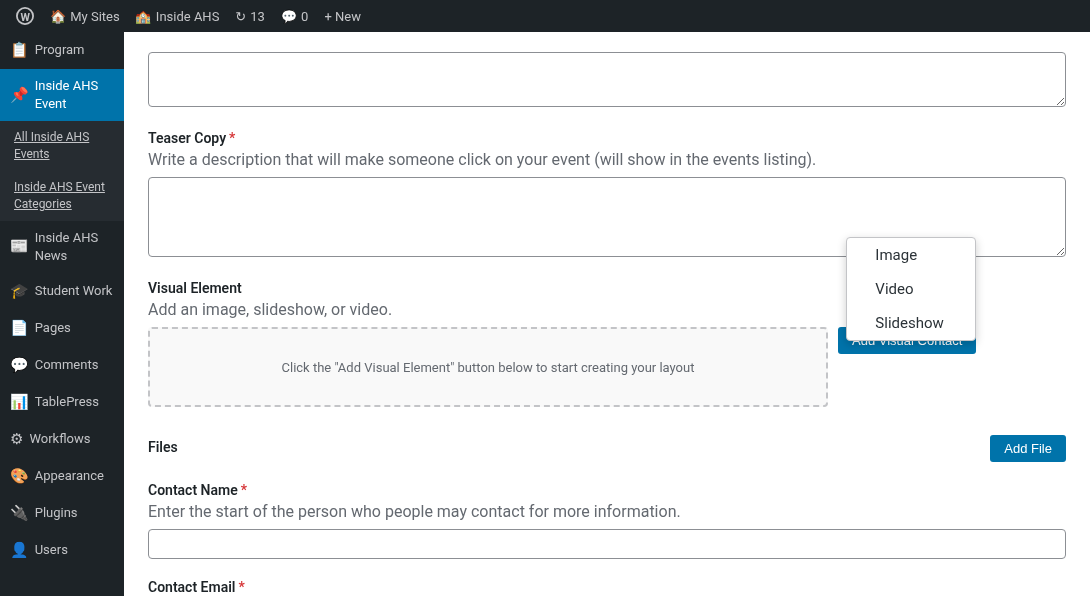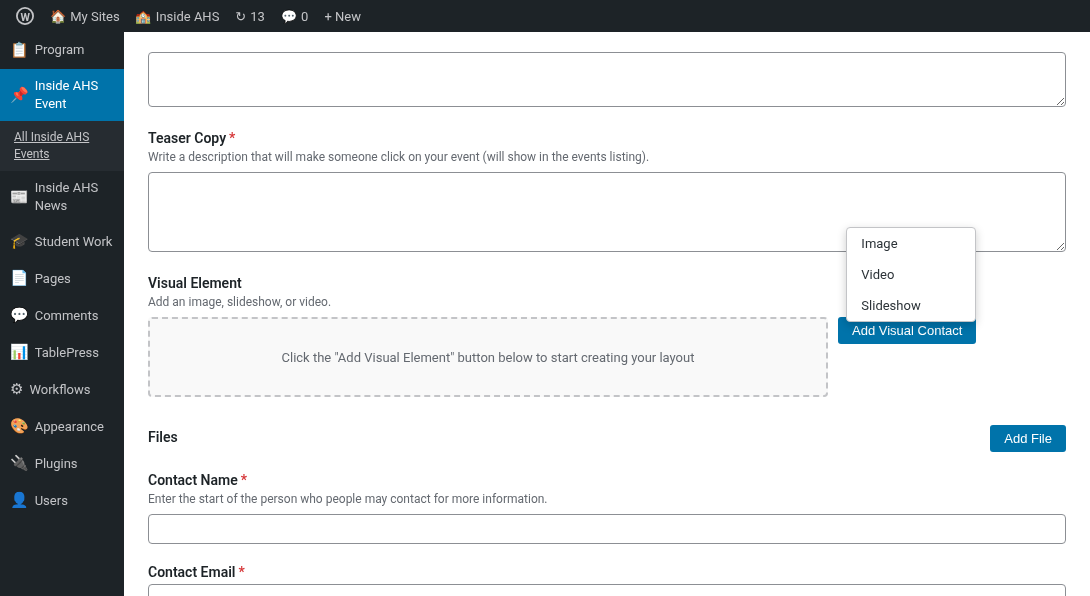--- a/index.html
+++ b/index.html
@@ -91,7 +91,7 @@
     }
     .field-required { color: #d63638; font-size: 14px; }
     .field-desc {
-      font-size: 12px;
+      font-size: 16px;
       color: #646970;
       margin-bottom: 8px;
     }

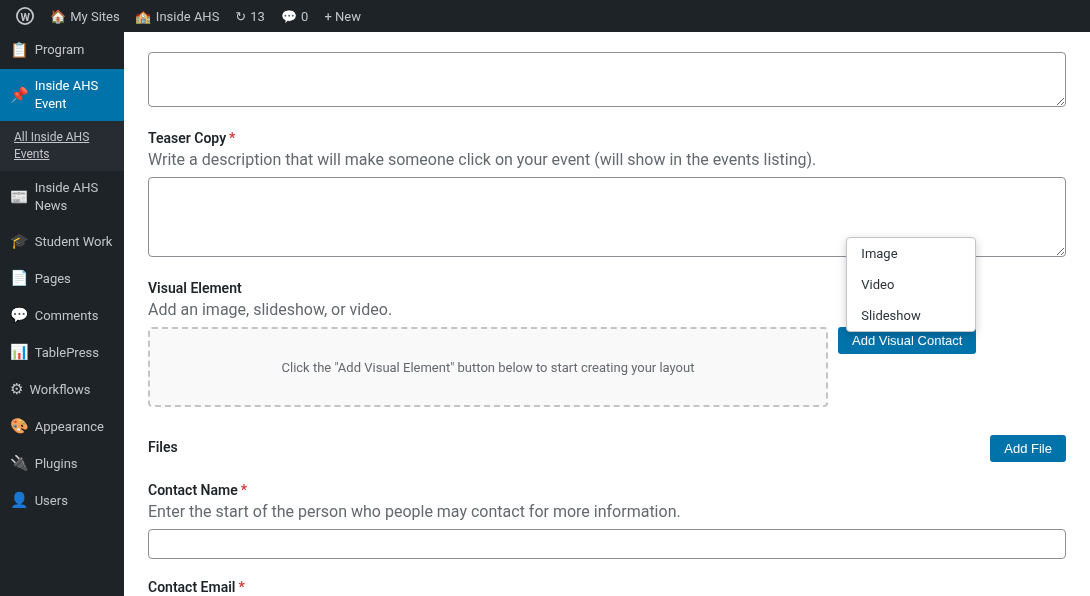--- a/index.html
+++ b/index.html
@@ -237,6 +237,9 @@
       <div class="sidebar-item">
         <span>All Inside AHS Events</span>
       </div>
+      <div class="sidebar-item">
+        <span>Inside AHS Event Categories</span>
+      </div>
     </div>
 
     <div class="sidebar-item">

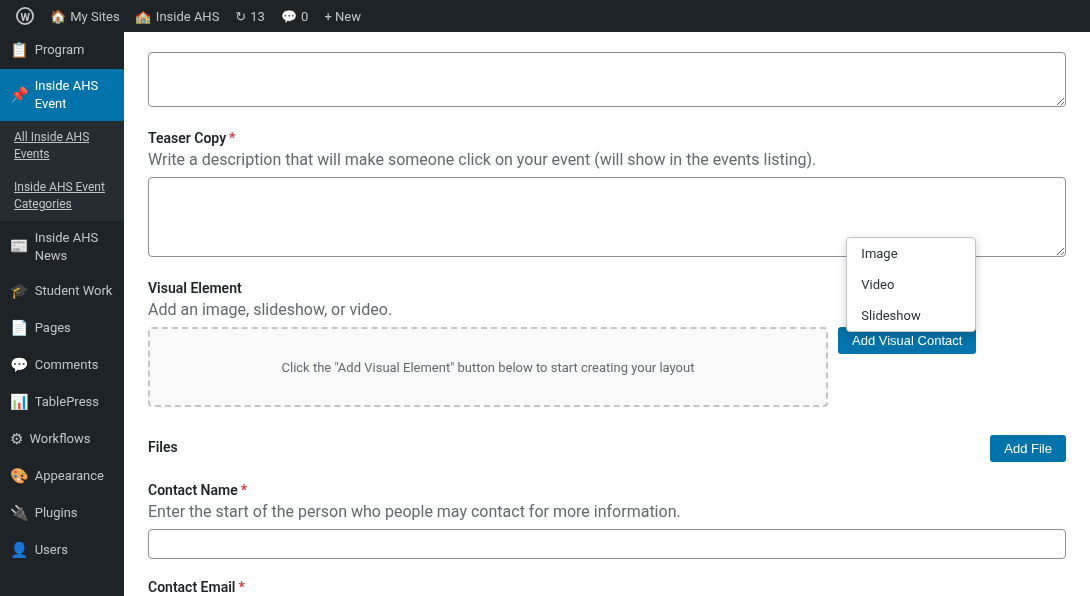--- a/index.html
+++ b/index.html
@@ -146,9 +146,9 @@
       z-index: 100;
     }
     .dropdown-item {
-      padding: 8px 14px;
+      padding: 8px 28px;
       cursor: pointer;
-      font-size: 13px;
+      font-size: 15px;
       color: #2c3338;
     }
 

